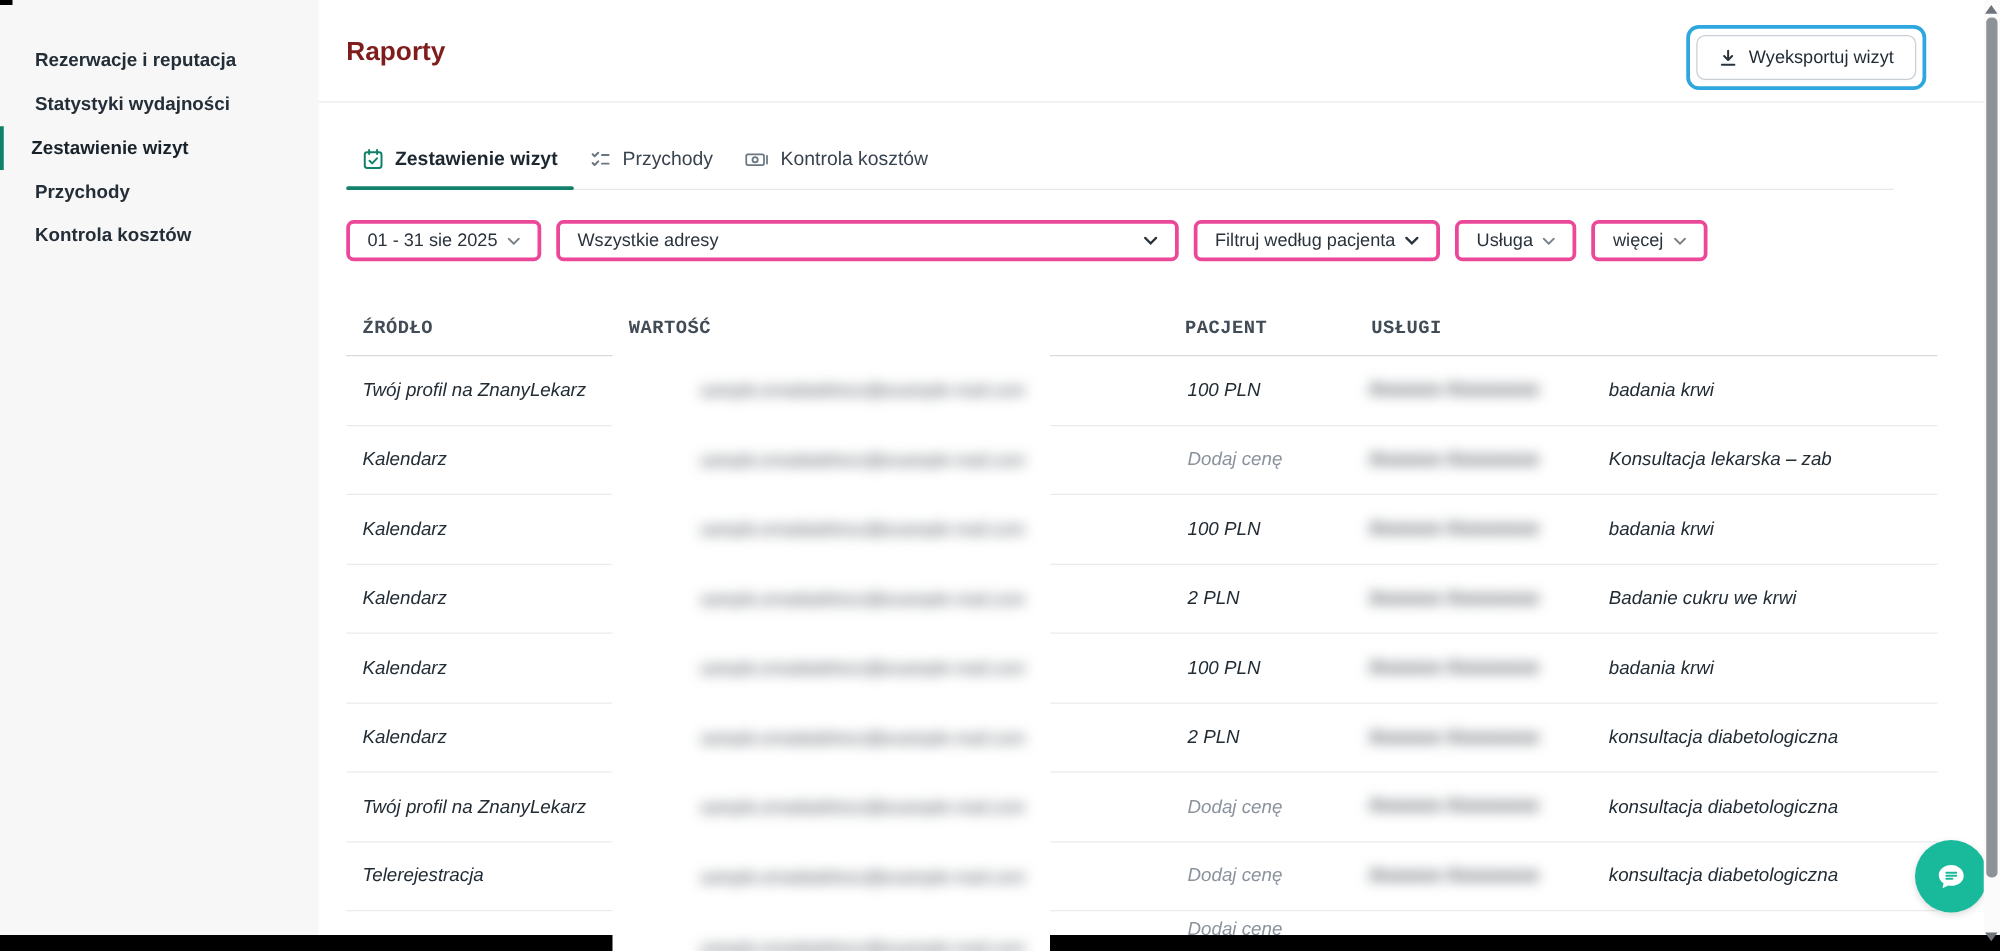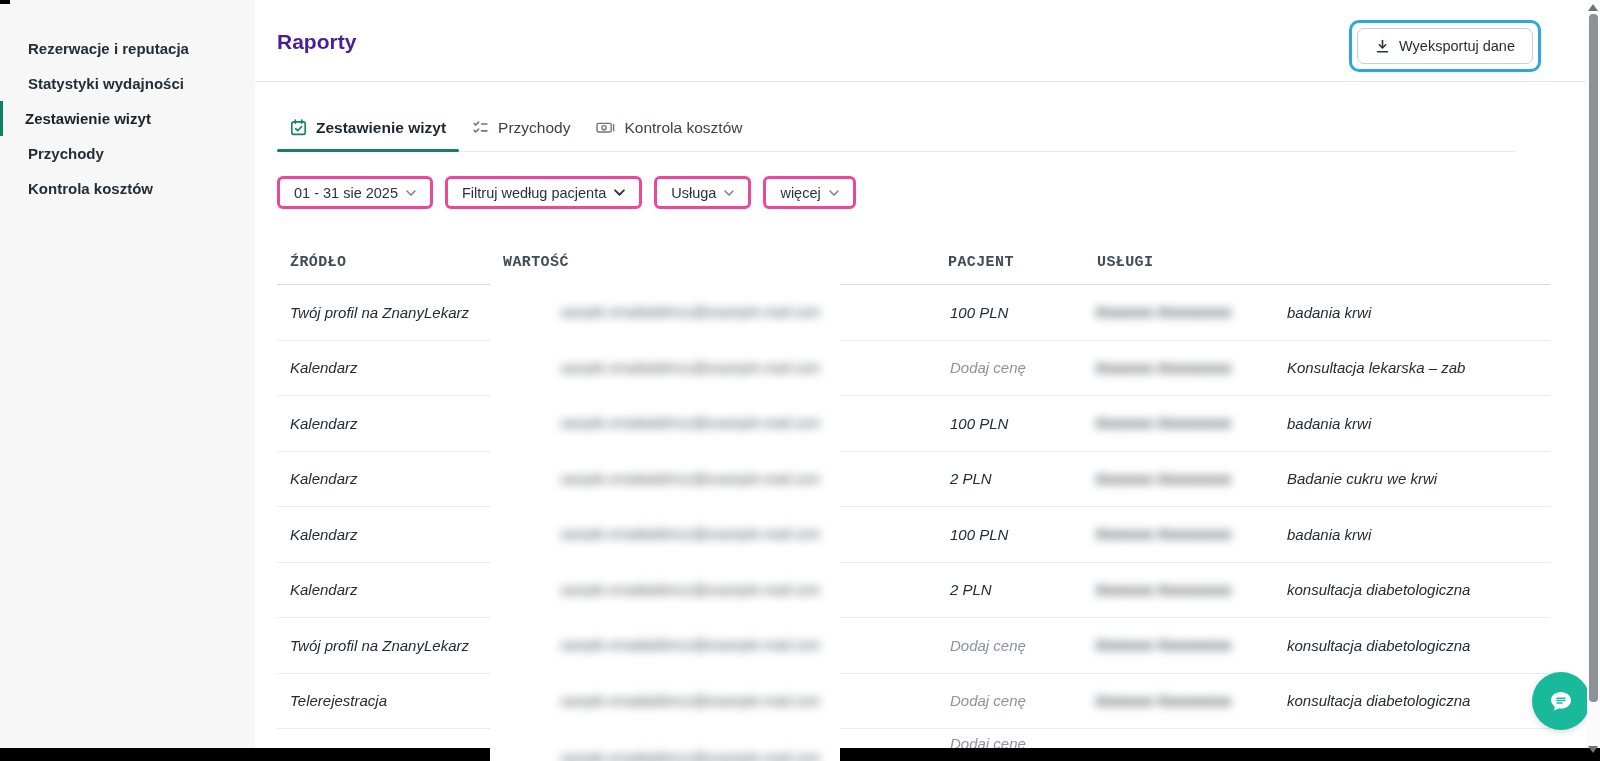--- a/index.html
+++ b/index.html
@@ -15,7 +15,7 @@
 
   
   .main { position:absolute; left:255px; top:0; width:1332px; height:748px; background:#fff; }
-  .page-title { position:absolute; left:22px; top:30px; font-size:21px; font-weight:600; color:#4c1d95; }
+  .page-title { position:absolute; left:22px; top:30px; font-size:21px; font-weight:600; color:#7f1d1d; }
   .header-divider { position:absolute; left:0; top:81px; width:100%; height:1px; background:#e8eaec; }
 
   

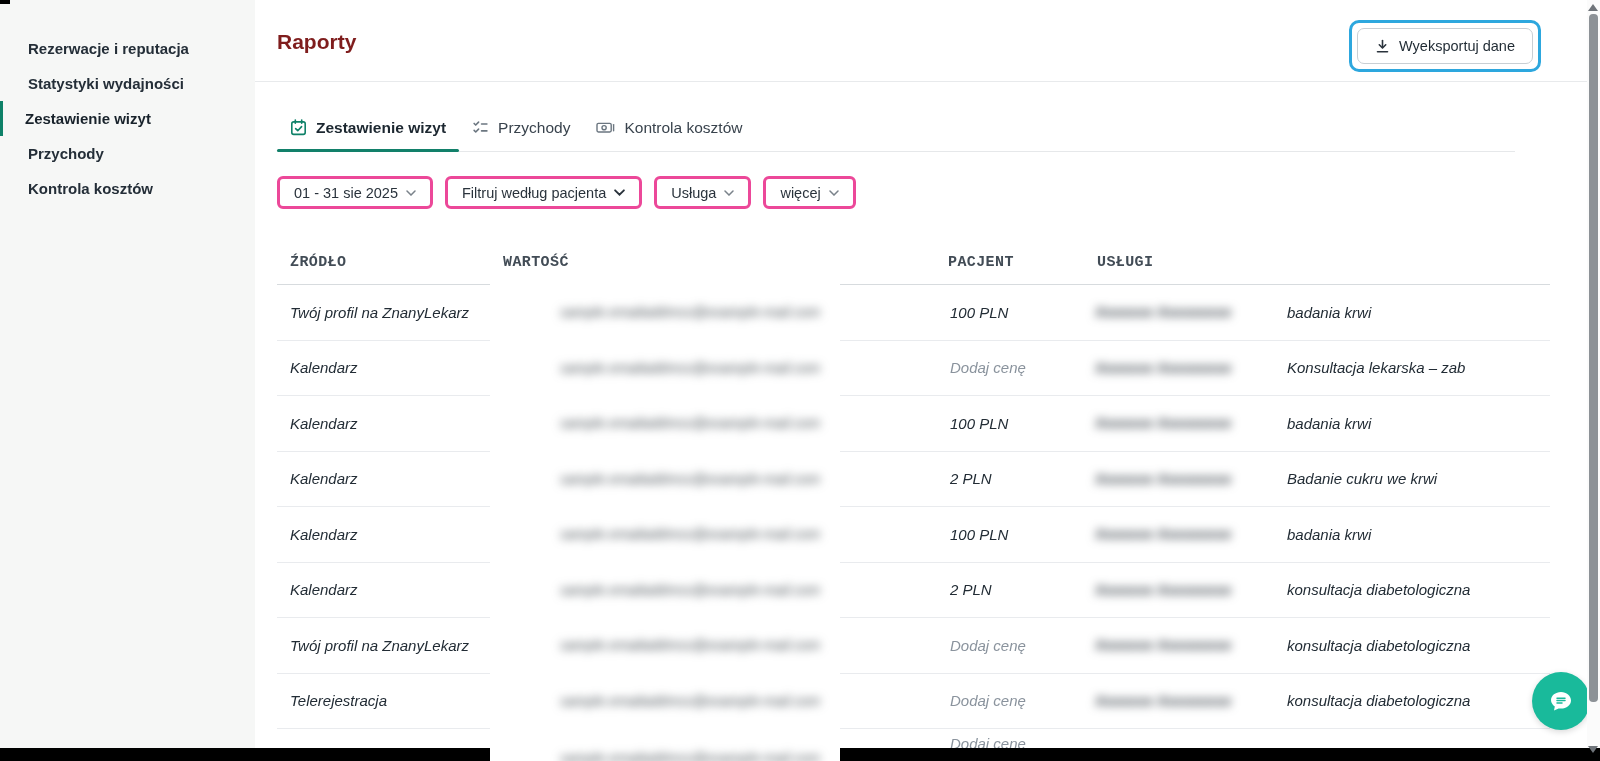--- a/index.html
+++ b/index.html
@@ -112,7 +112,7 @@
             <path d="M2.5 12.7h10"></path>
         </svg>
       </span>
-      <span>Wyeksportuj dane</span>
+      <span>Wyeksportuj wizyt</span>
     </button>
   </div>
 

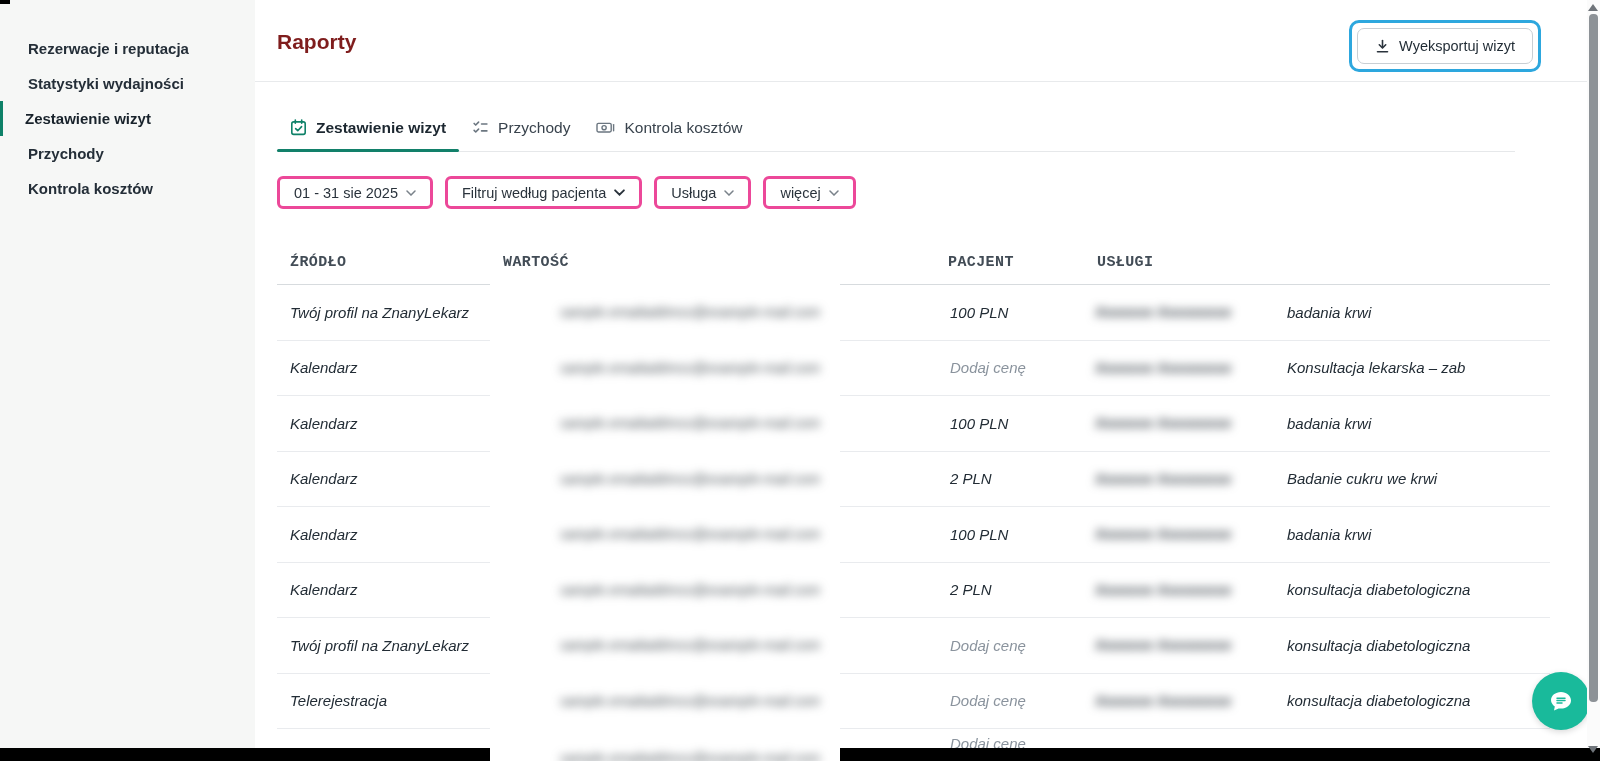--- a/index.html
+++ b/index.html
@@ -162,6 +162,14 @@
           </svg>
       </span>
     </button>
+    <button class="fbtn fselect">
+      <span>Wszystkie adresy</span>
+      <span class="chev dark">
+        <svg width="11" height="7" viewBox="0 0 10 6" fill="none" stroke="currentColor" stroke-width="1.6" stroke-linecap="round">
+            <path d="M1 1l4 4 4-4"></path>
+          </svg>
+      </span>
+    </button>
     <button class="fbtn">
       <span>Filtruj według pacjenta</span>
       <span class="chev dark">

